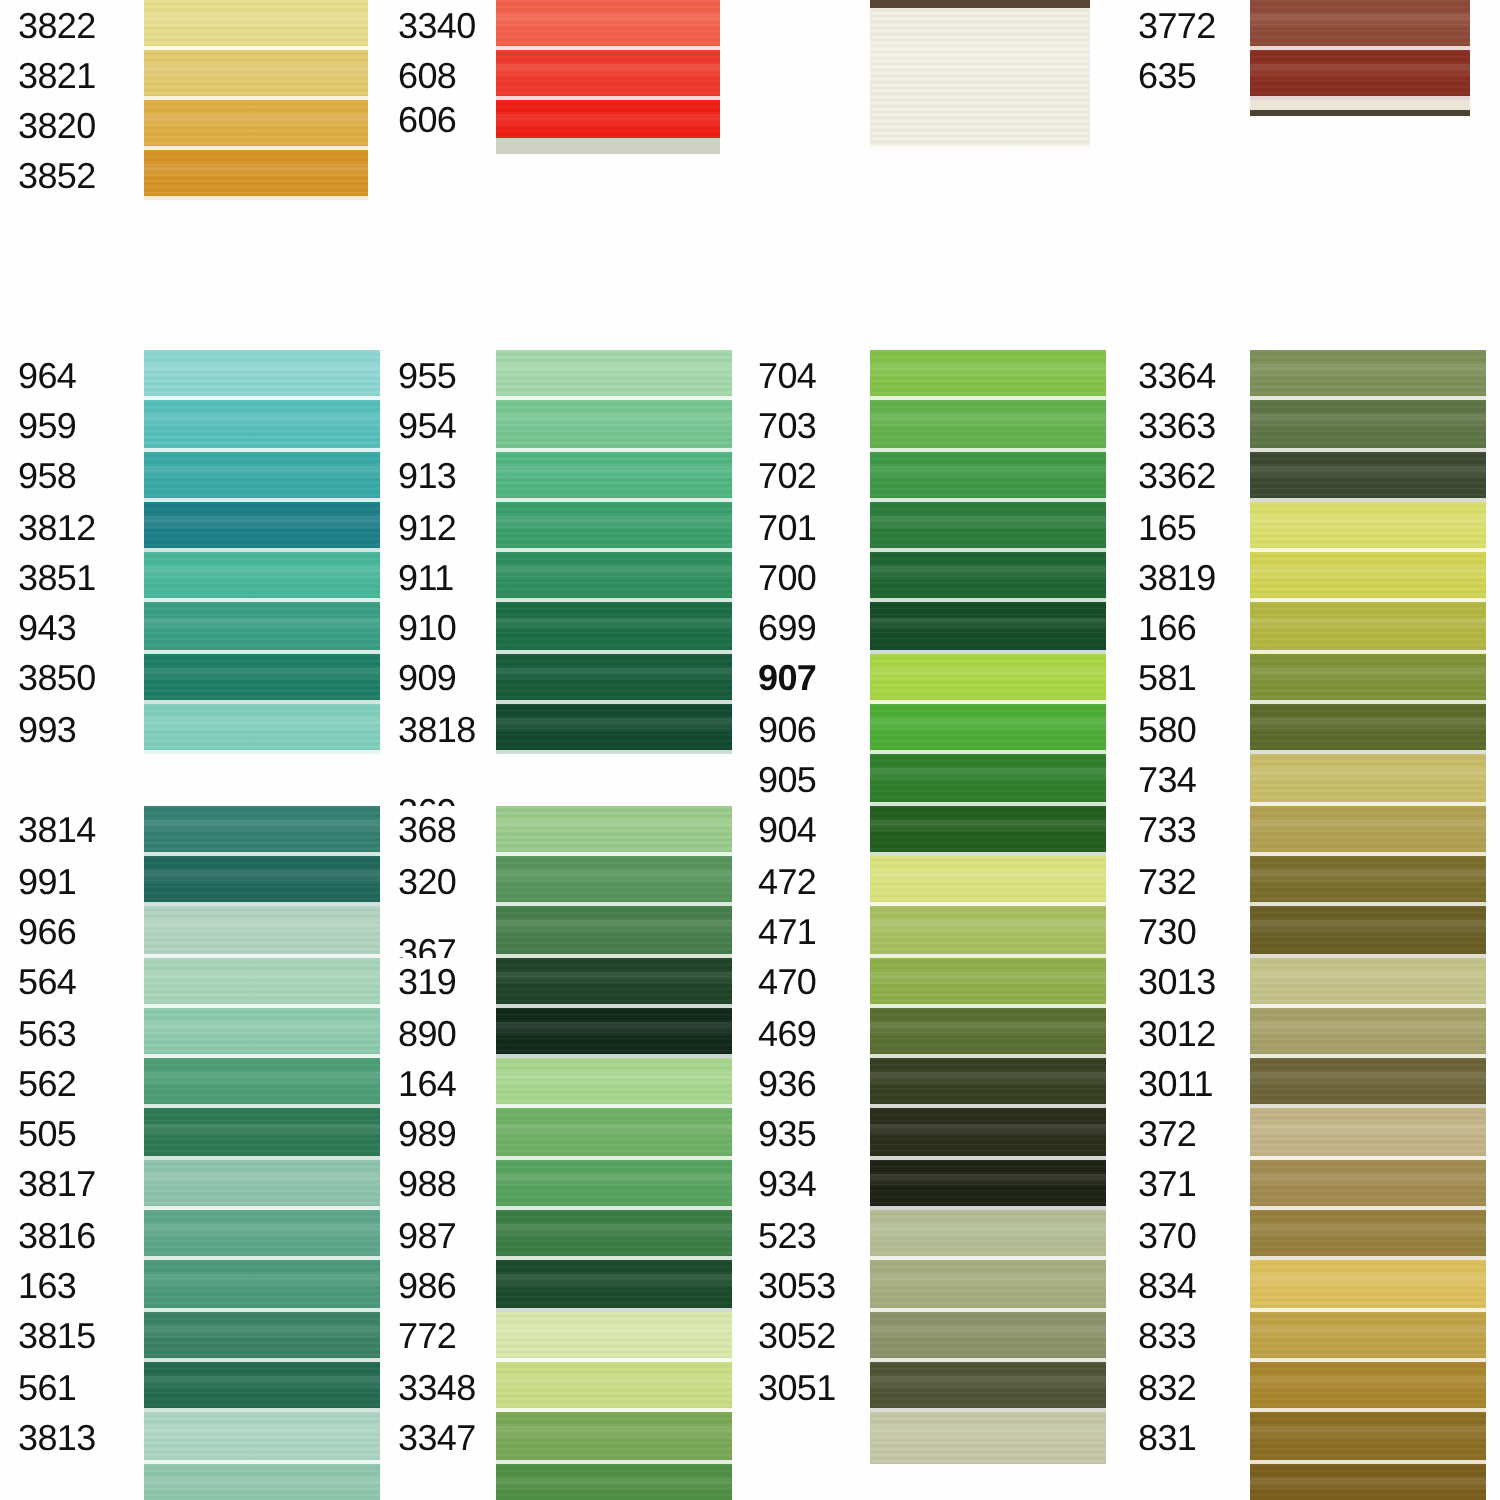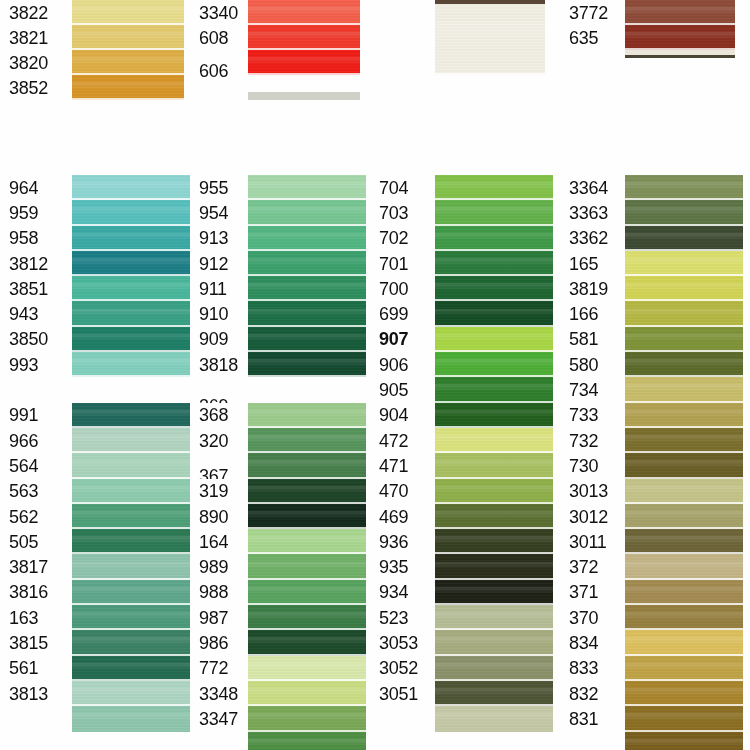--- a/index.html
+++ b/index.html
@@ -137,7 +137,7 @@
             <div class="gapline"></div>
           </div>
         </div>
-        <div class="row" style="height: 42px;">
+        <div class="row" style="height: 19px;">
           <div class="code" style="width: 58px; flex: 0 0 58px;">606</div>
           <div class="swatch" style="background: rgb(240, 30, 22); width: 112px; height: 25px;">
             <div class="sheen"></div>

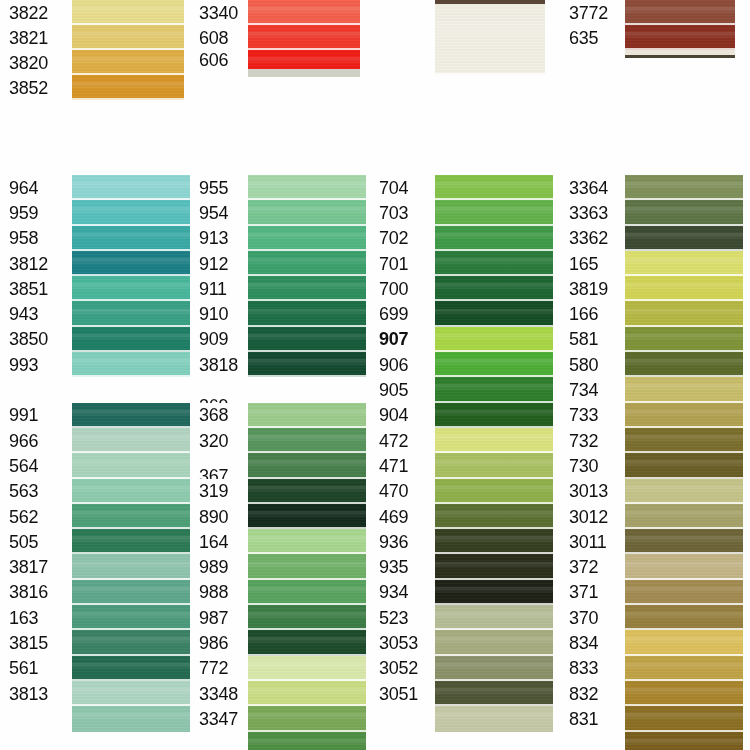--- a/index.html
+++ b/index.html
@@ -253,6 +253,14 @@
           </div>
         </div>
         <div class="row" style="height: 25.3px;">
+          <div class="code" style="width: 72px; flex: 0 0 72px;">3814</div>
+          <div class="swatch" style="background: rgb(52, 128, 113); width: 118px; height: 25.3px;">
+            <div class="sheen"></div>
+            <div class="hilite"></div>
+            <div class="gapline"></div>
+          </div>
+        </div>
+        <div class="row" style="height: 25.3px;">
           <div class="code" style="width: 72px; flex: 0 0 72px;">991</div>
           <div class="swatch" style="background: rgb(33, 104, 92); width: 118px; height: 25.3px;">
             <div class="sheen"></div>

